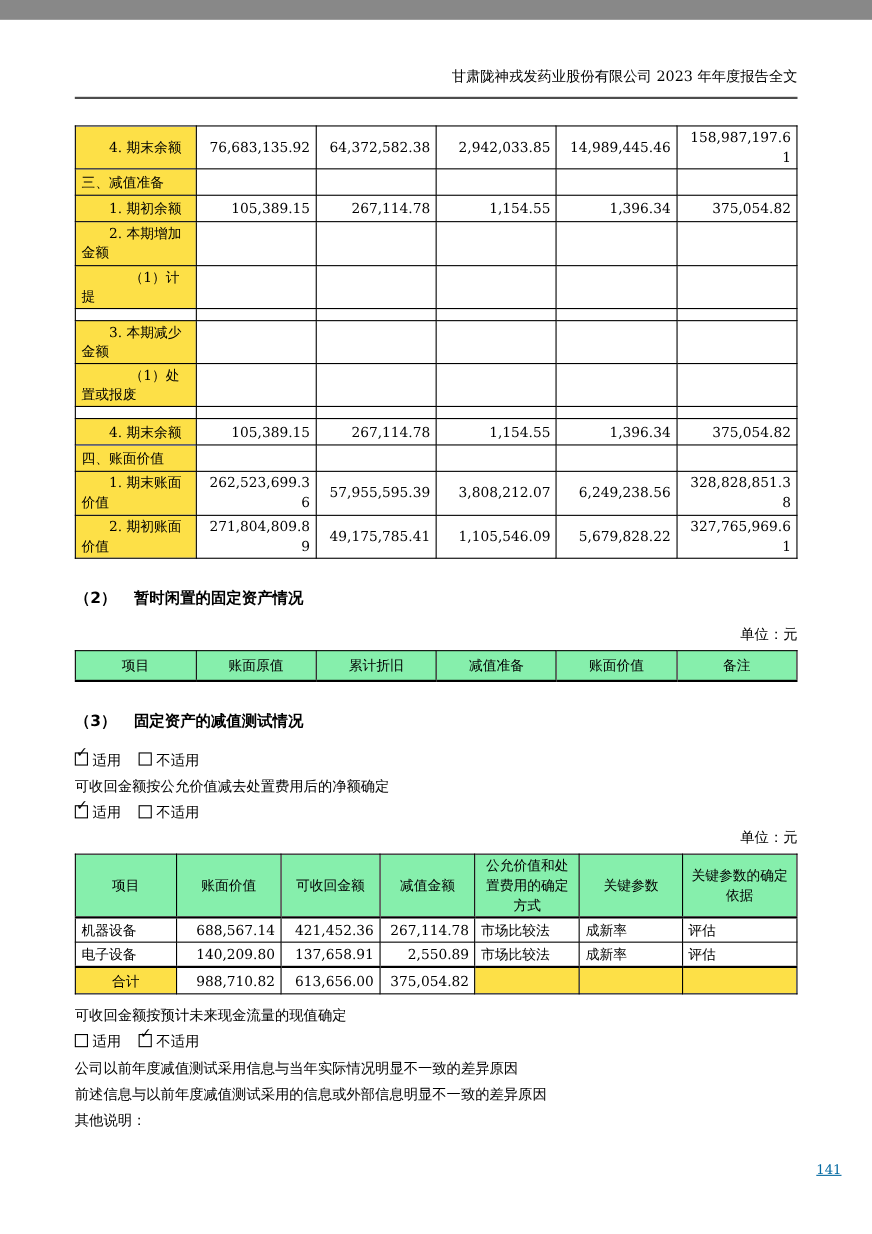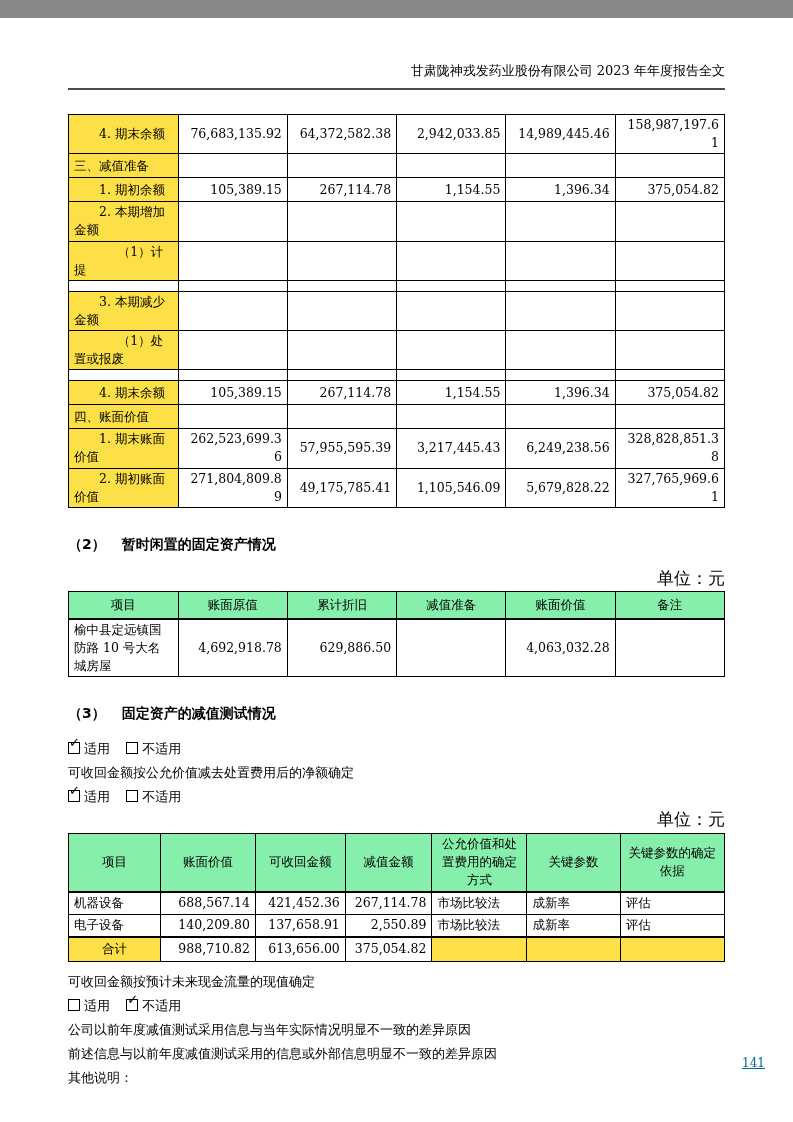--- a/index.html
+++ b/index.html
@@ -160,7 +160,7 @@
           <td class="gray i1">1. 期末账面价值</td>
           <td class="num">262,523,699.36</td>
           <td class="num">57,955,595.39</td>
-          <td class="num">3,217,445.43</td>
+          <td class="num">3,808,212.07</td>
           <td class="num">6,249,238.56</td>
           <td class="num">328,828,851.38</td>
         </tr>

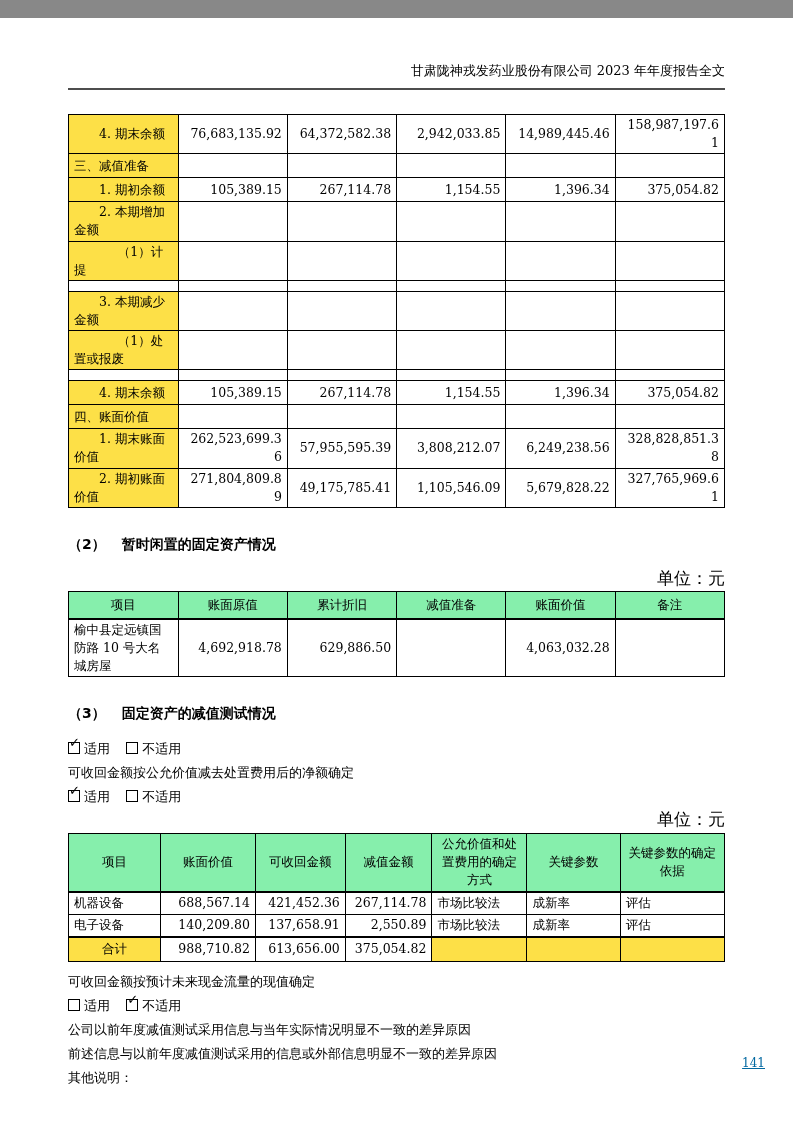--- a/index.html
+++ b/index.html
@@ -29,7 +29,7 @@
   .heading{margin-top:26px;font-family:"DejaVu Sans", sans-serif;font-weight:bold;
            font-size:14px;line-height:20px;}
   .heading .hnum{margin-right:16px;}
-  .unit{margin-top:16px;text-align:right;font-size:17px;line-height:16px;margin-bottom:5px;}
+  .unit{margin-top:16px;text-align:right;font-size:13px;line-height:16px;margin-bottom:5px;}
 
   .t2 td.hd, .t3 td.hd{background:#86efac;text-align:center;border-bottom-width:2px;}
   .t2 tr.hrow td{height:24px;}

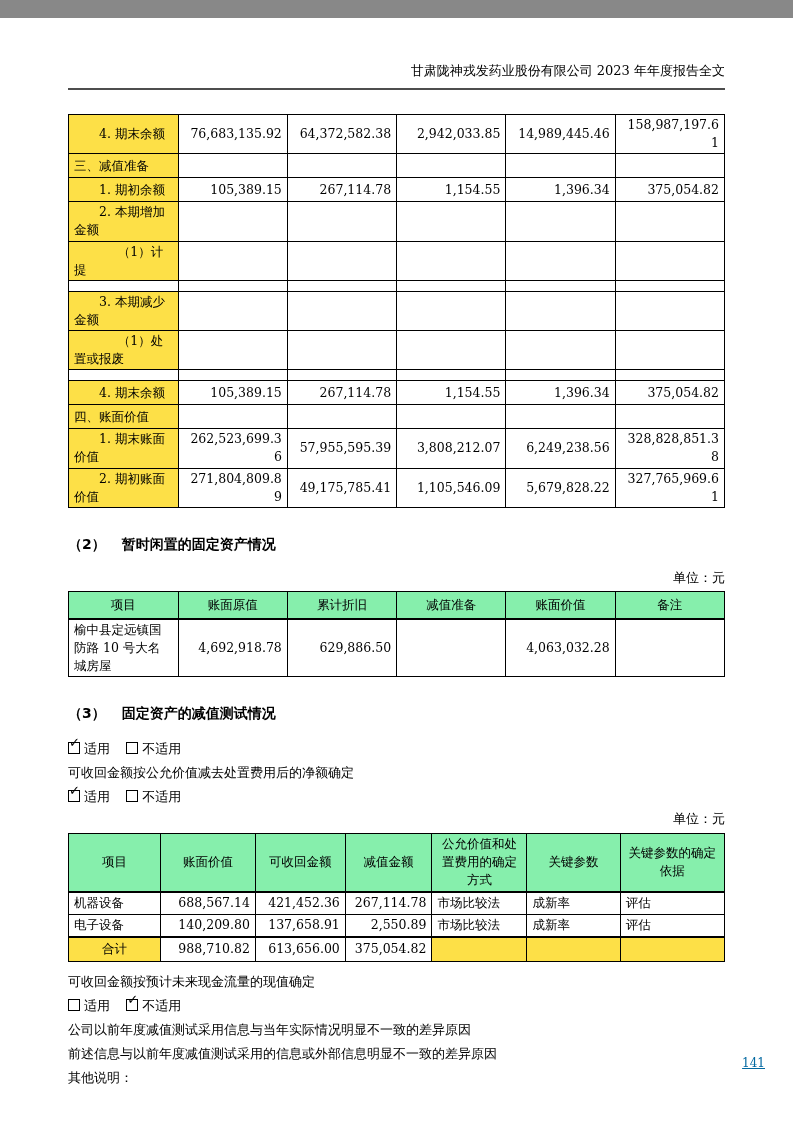--- a/index.html
+++ b/index.html
@@ -197,14 +197,6 @@
           <td class="hd">减值准备</td>
           <td class="hd">账面价值</td>
           <td class="hd">备注</td>
-        </tr>
-        <tr class="drow">
-          <td class="lft">榆中县定远镇国防路 10 号大名城房屋</td>
-          <td class="num">4,692,918.78</td>
-          <td class="num">629,886.50</td>
-          <td class="num"></td>
-          <td class="num">4,063,032.28</td>
-          <td class="num"></td>
         </tr>
       </tbody>
     </table>

